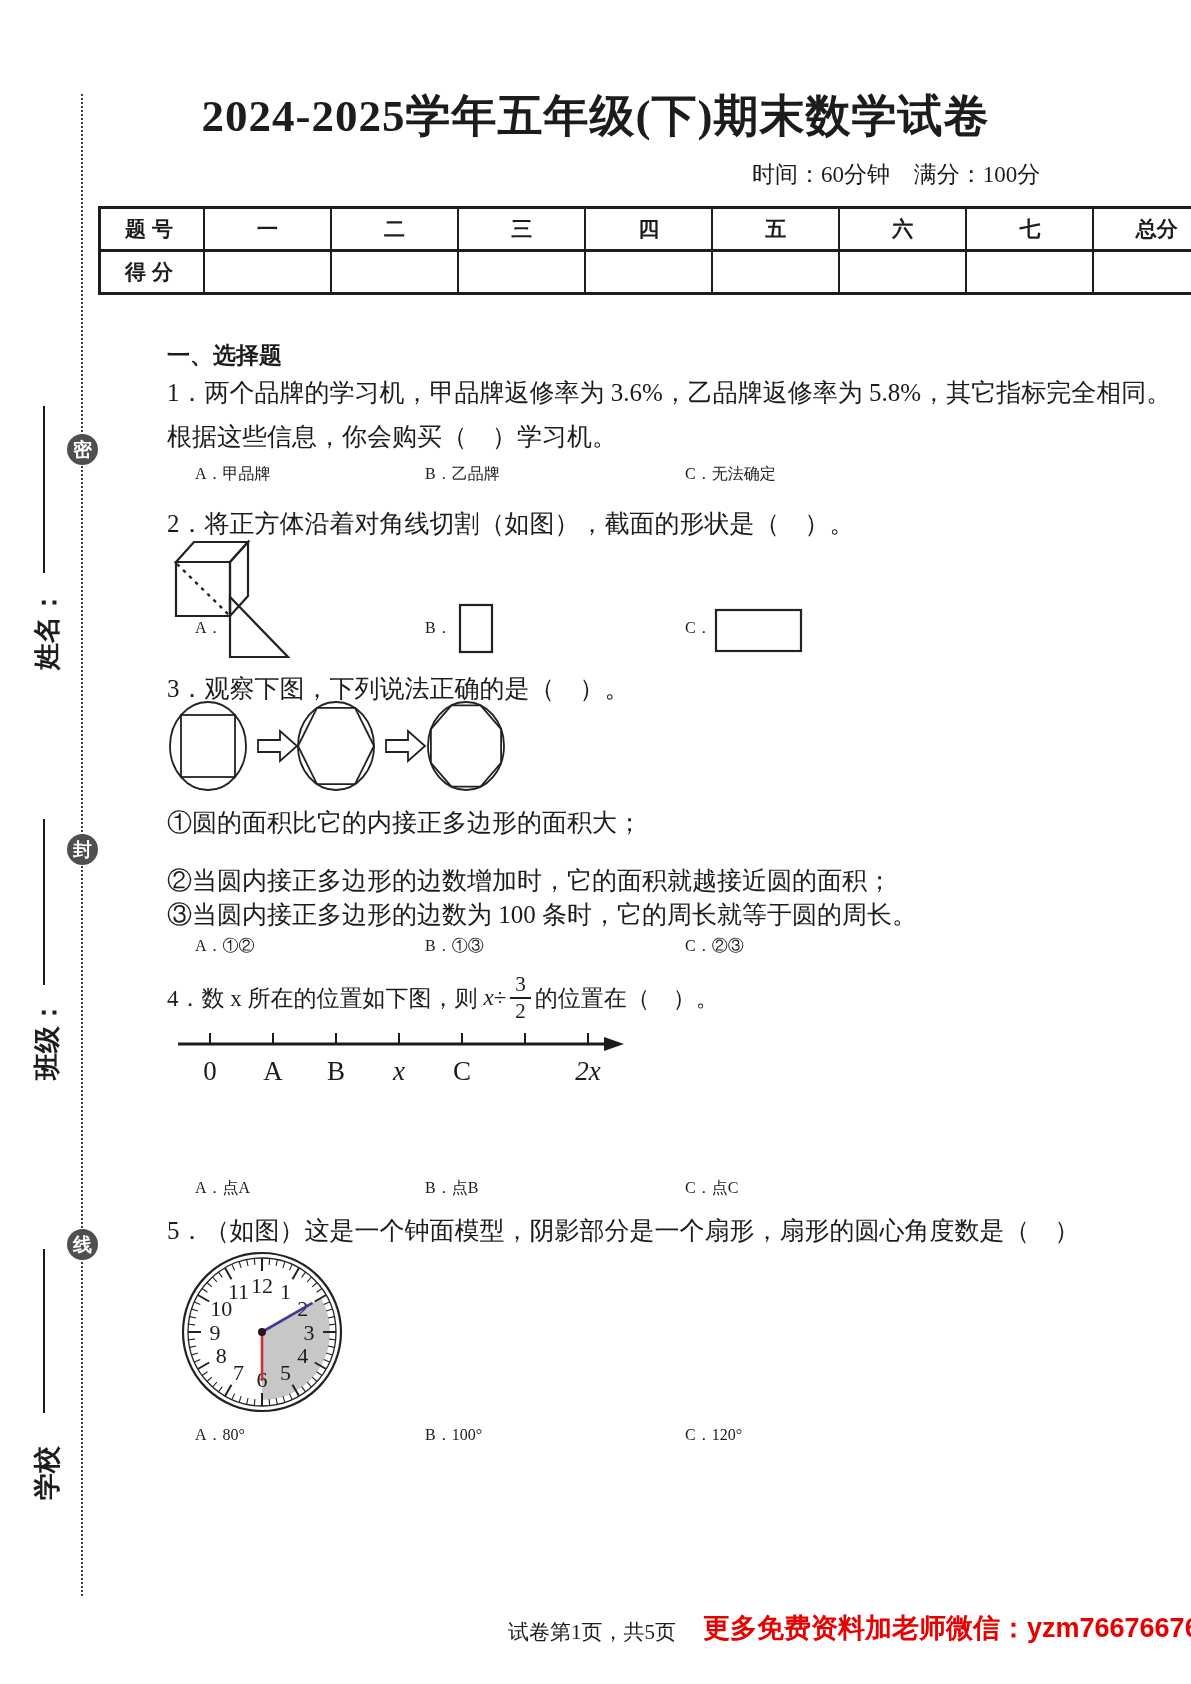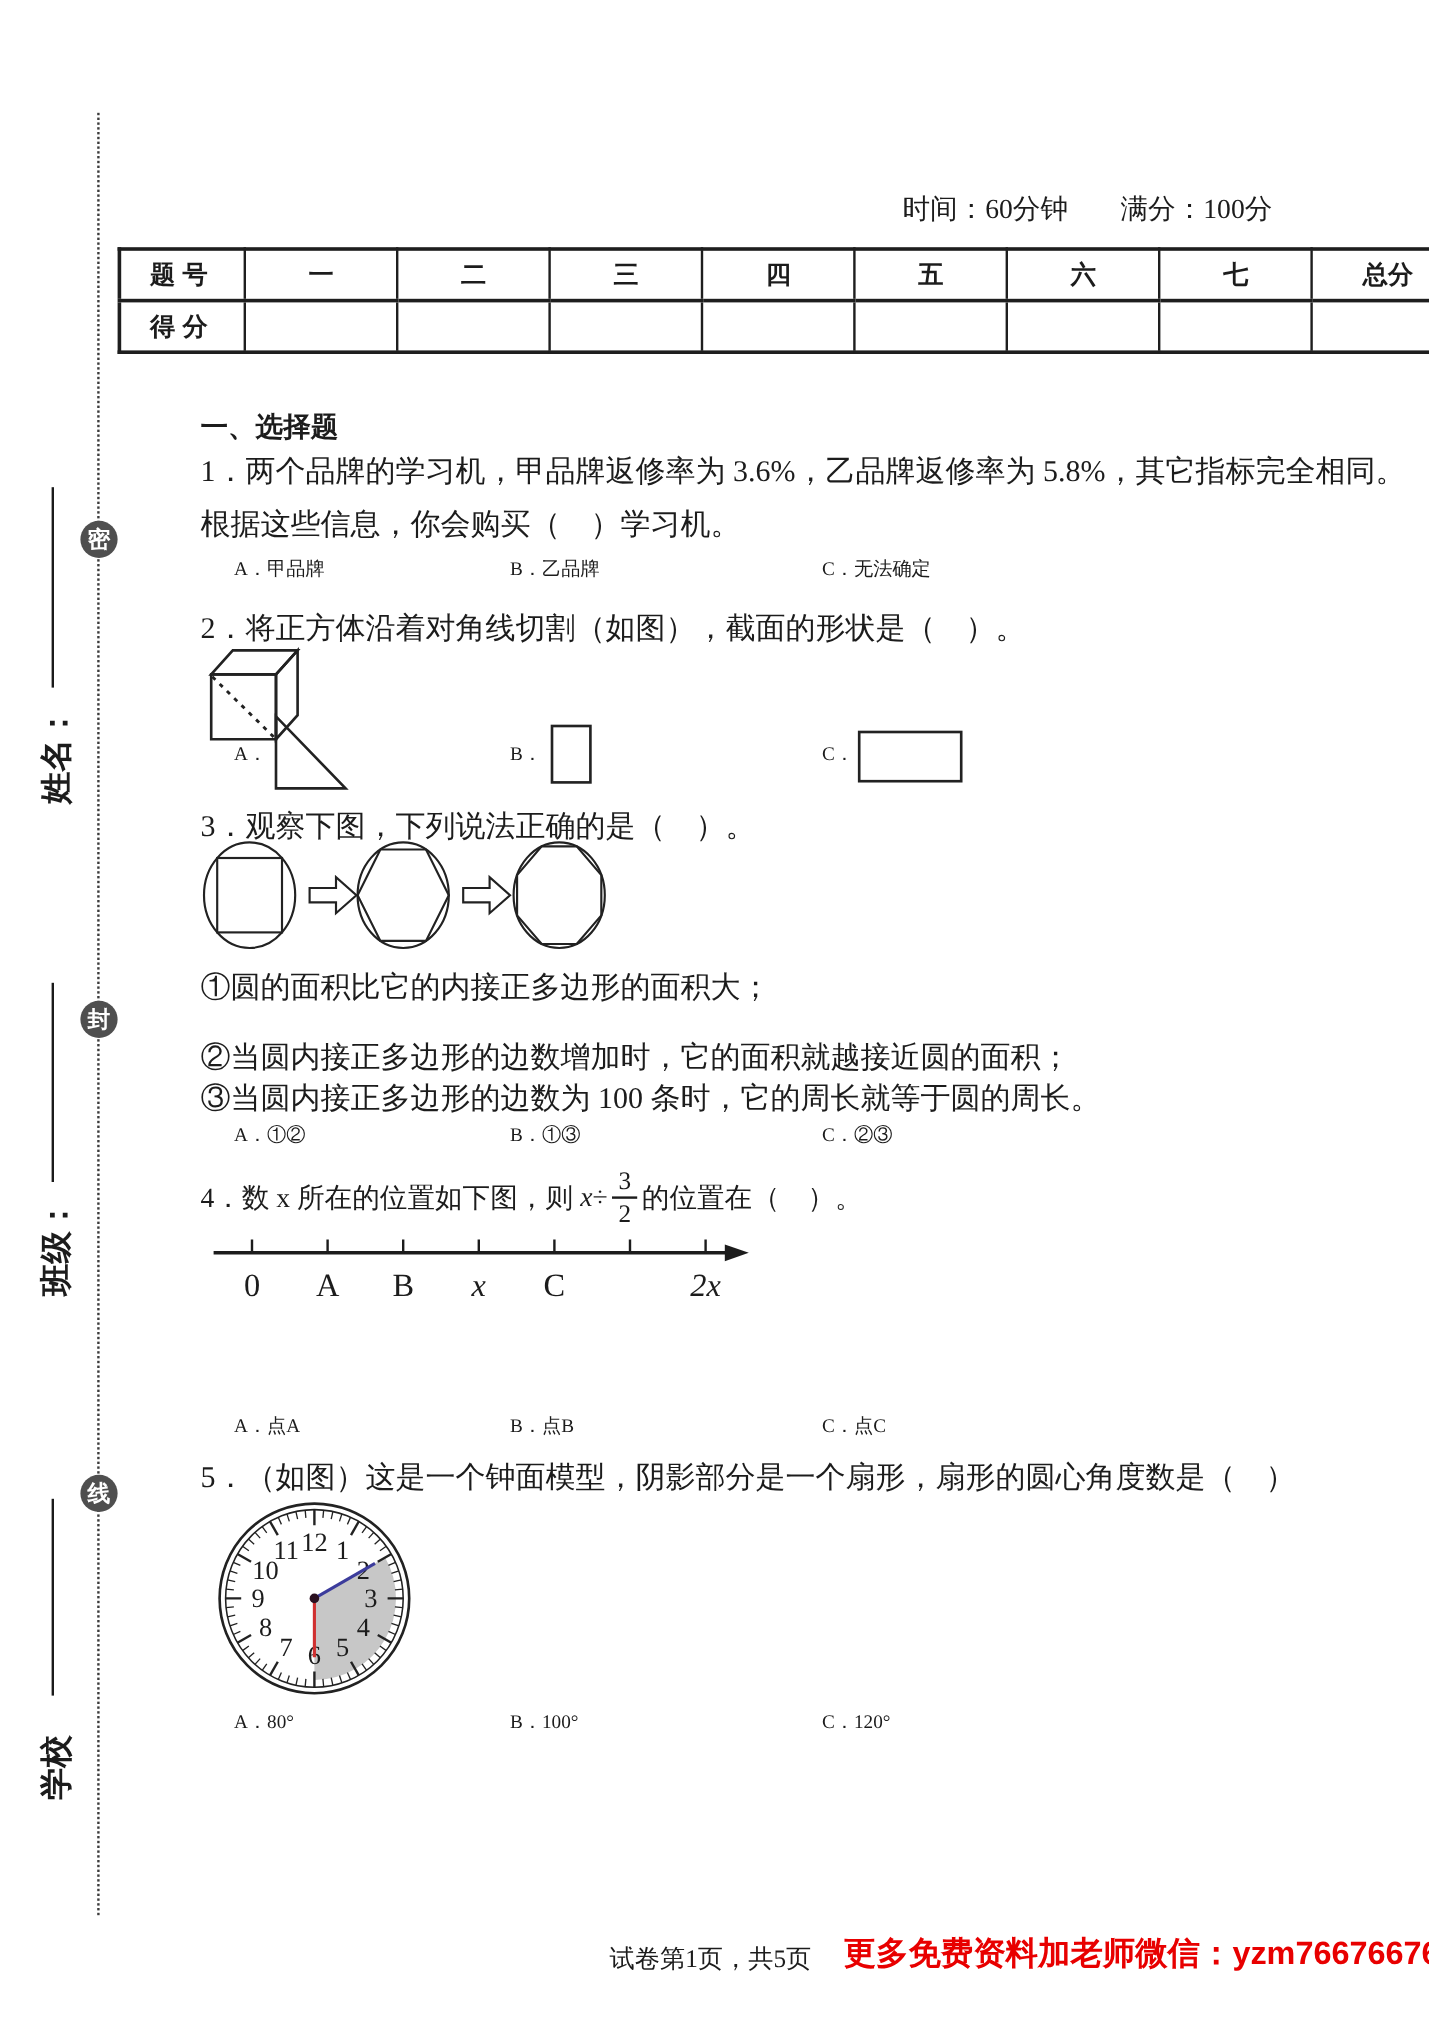--- a/index.html
+++ b/index.html
@@ -99,6 +99,7 @@
   <div class="abs fill-line" style="top:1249px;height:164px;"></div>
   <div class="abs vlabel" style="top:1500px;">学校</div>
 
+  <div class="abs exam-title">2024-2025学年五年级(下)期末数学试卷</div>
   <div class="abs exam-meta">
     <span>时间：60分钟</span>
     <span>满分：100分</span>

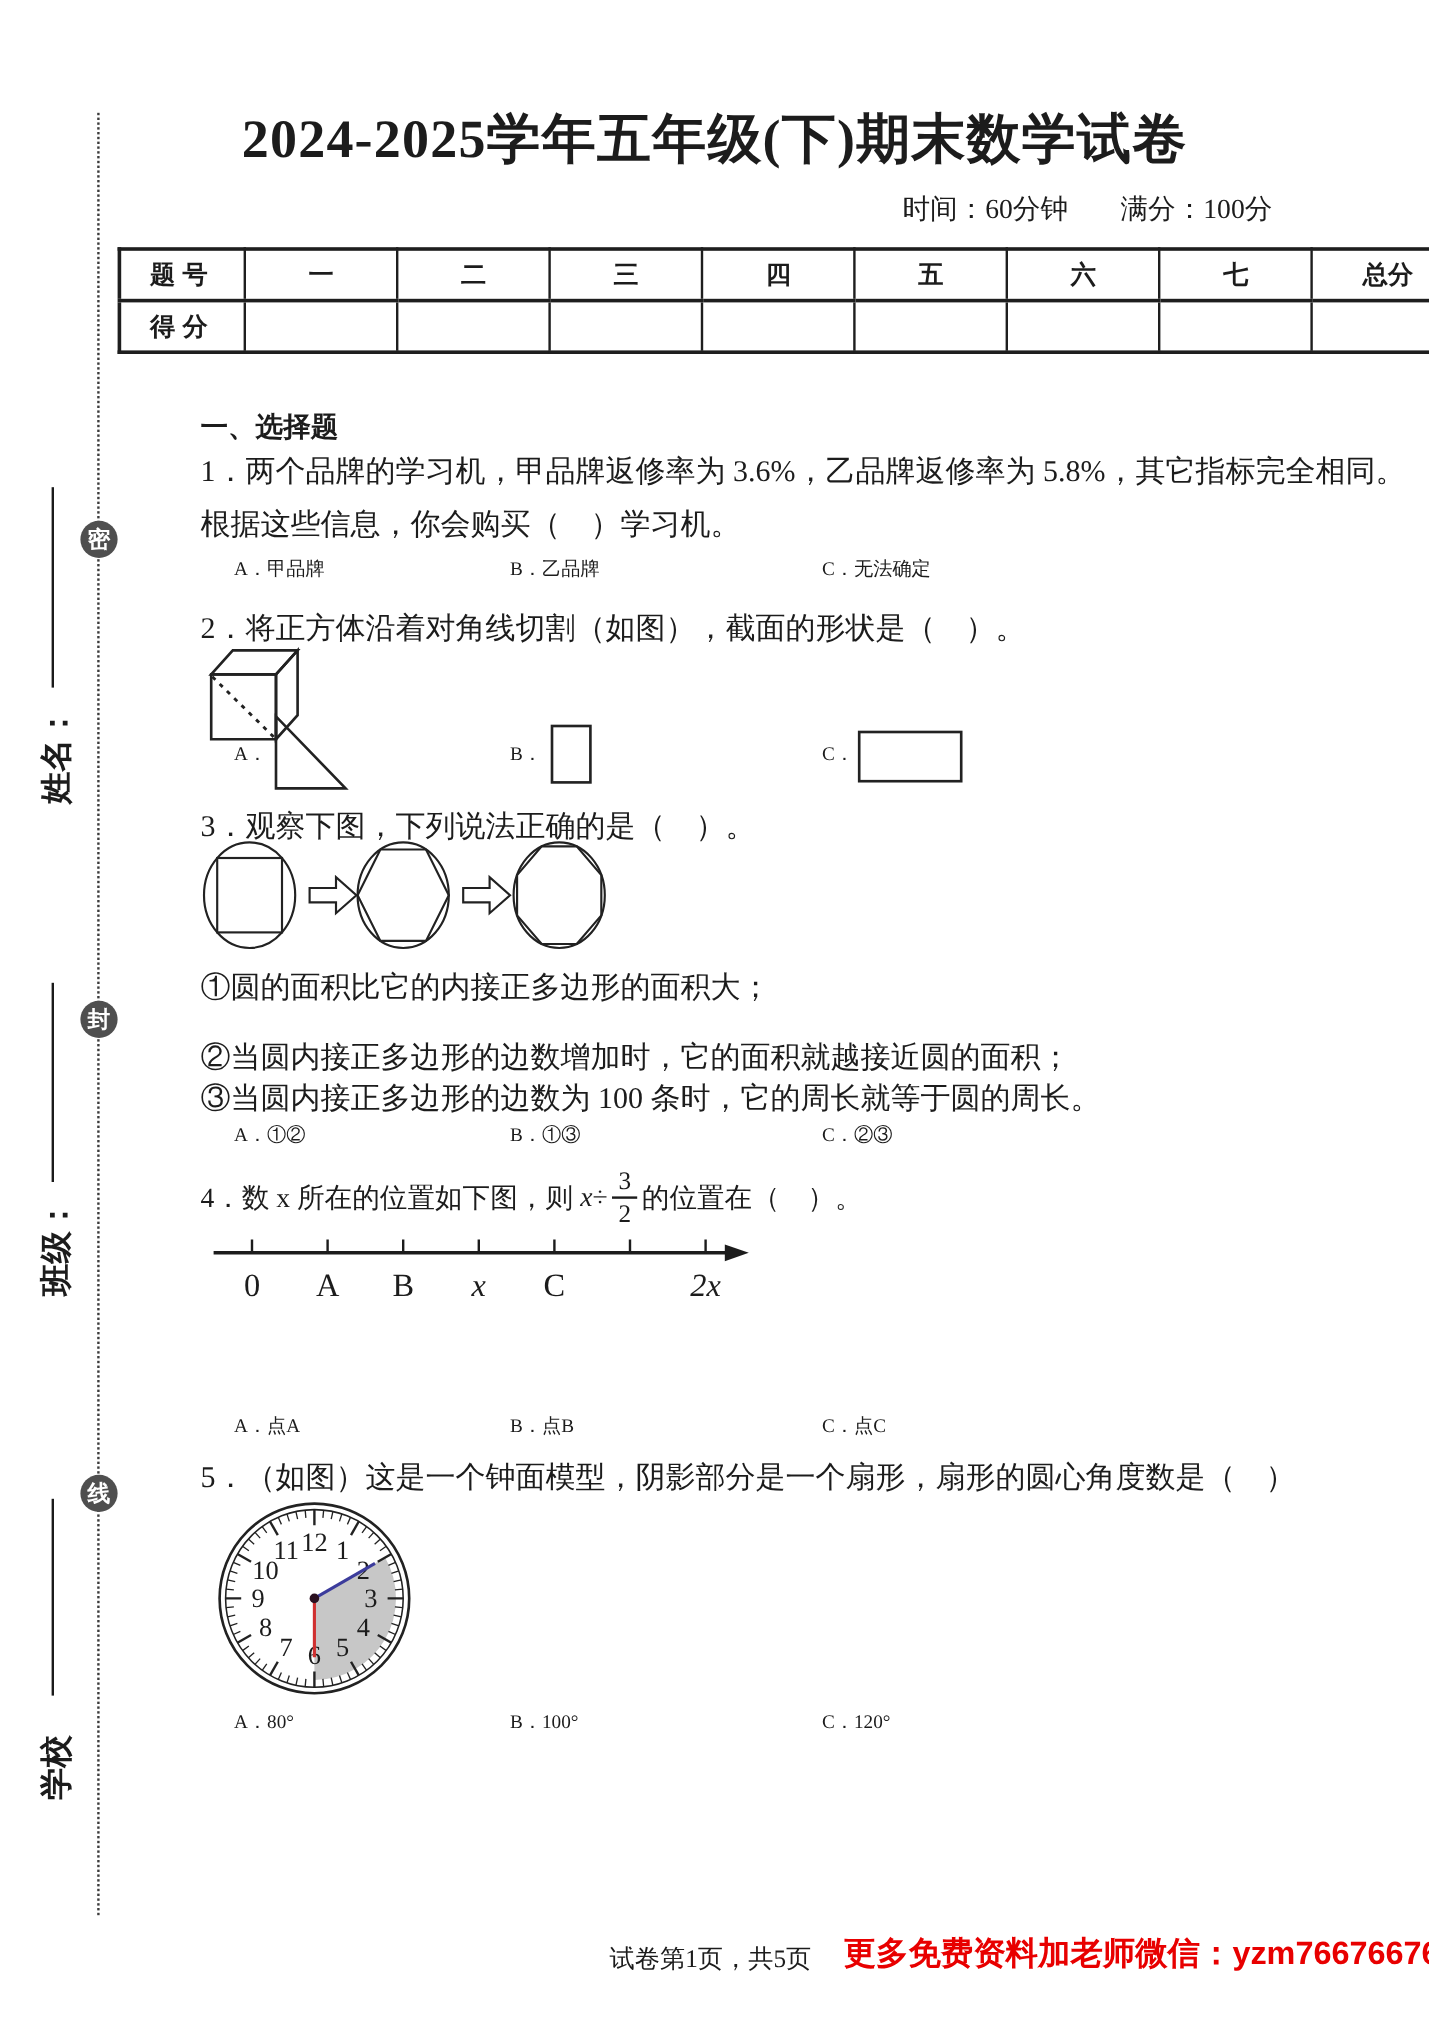--- a/index.html
+++ b/index.html
@@ -15,7 +15,7 @@
     font-size:45px;font-weight:bold;letter-spacing:1px;white-space:nowrap;
   }
   .exam-meta{top:159px;left:752px;font-size:23px;white-space:nowrap;}
-  .exam-meta span{margin-right:38px;}
+  .exam-meta span{margin-right:18px;}
   .exam-meta span:last-child{margin-right:0;}
 
   

